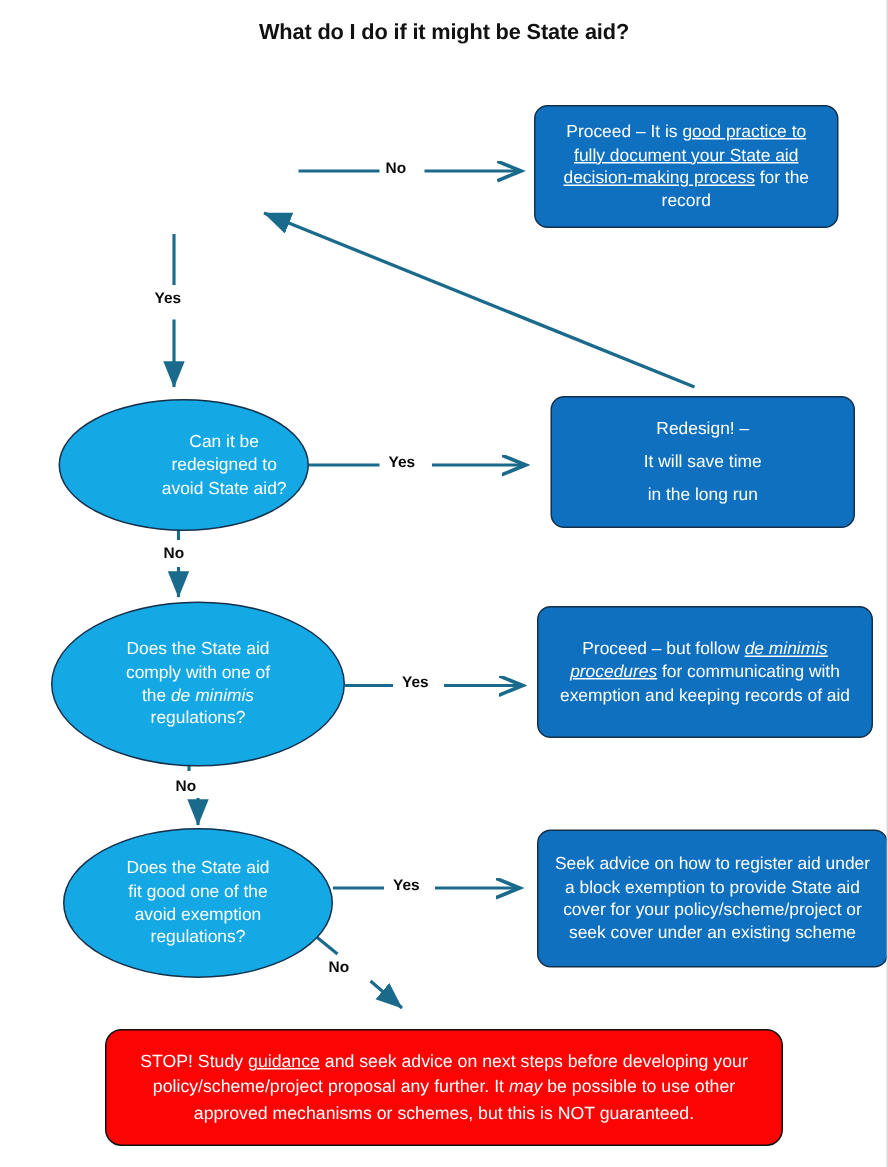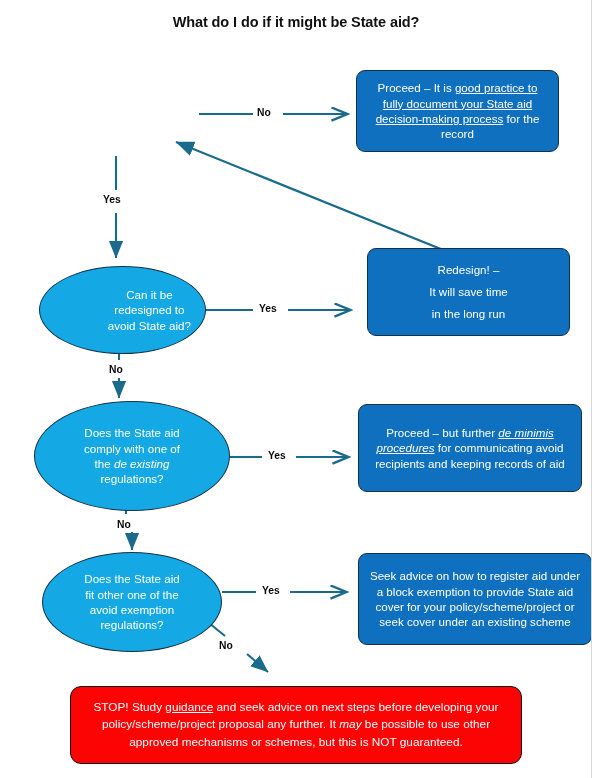--- a/index.html
+++ b/index.html
@@ -182,7 +182,7 @@
     </div>
   </div>
 
-  <div class="box wide-lines" style="left:367px; top:248px; width:203px; height:88px;">
+  <div class="box wide-lines" style="left:367px; top:264px; width:203px; height:88px;">
     <div>
       <span>Redesign! –</span><br>
       <span>It will save time</span><br>

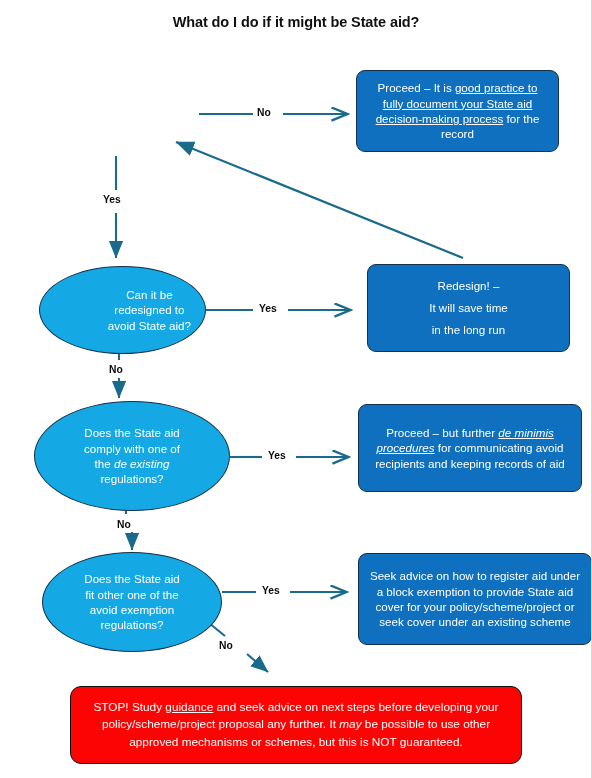--- a/index.html
+++ b/index.html
@@ -192,7 +192,7 @@
 
   <div class="box" style="left:358px; top:404px; width:224px; height:88px;">
     <div>
-      <span>Proceed – but further </span><span class="ui">de minimis procedures</span><span> for communicating avoid recipients and keeping records of aid</span>
+      <span>Proceed – but follow </span><span class="ui">de minimis procedures</span><span> for communicating avoid recipients and keeping records of aid</span>
     </div>
   </div>
 

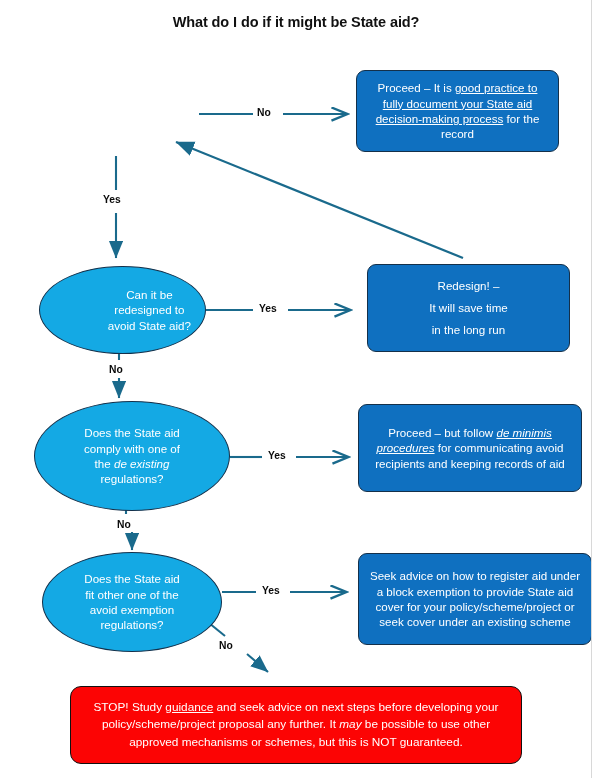--- a/index.html
+++ b/index.html
@@ -192,7 +192,7 @@
 
   <div class="box" style="left:358px; top:404px; width:224px; height:88px;">
     <div>
-      <span>Proceed – but follow </span><span class="ui">de minimis procedures</span><span> for communicating avoid recipients and keeping records of aid</span>
+      <span>Proceed – but follow </span><span class="ui">de minimis procedures</span><span> for communicating with exemption and keeping records of aid</span>
     </div>
   </div>
 

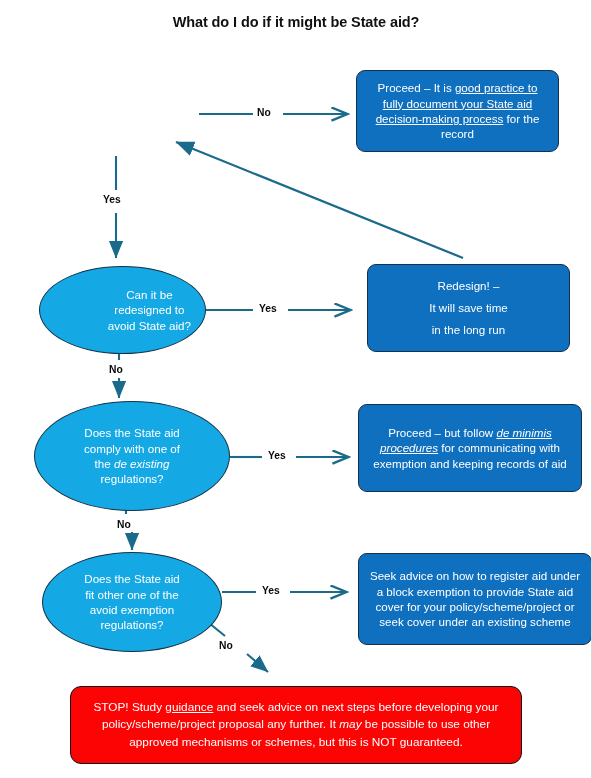--- a/index.html
+++ b/index.html
@@ -162,7 +162,7 @@
     <div>
       <span>Does the State aid</span><br>
       <span>comply with one of</span><br>
-      <span>the </span><span class="i">de existing</span><br>
+      <span>the </span><span class="i">de minimis</span><br>
       <span>regulations?</span>
     </div>
   </div>

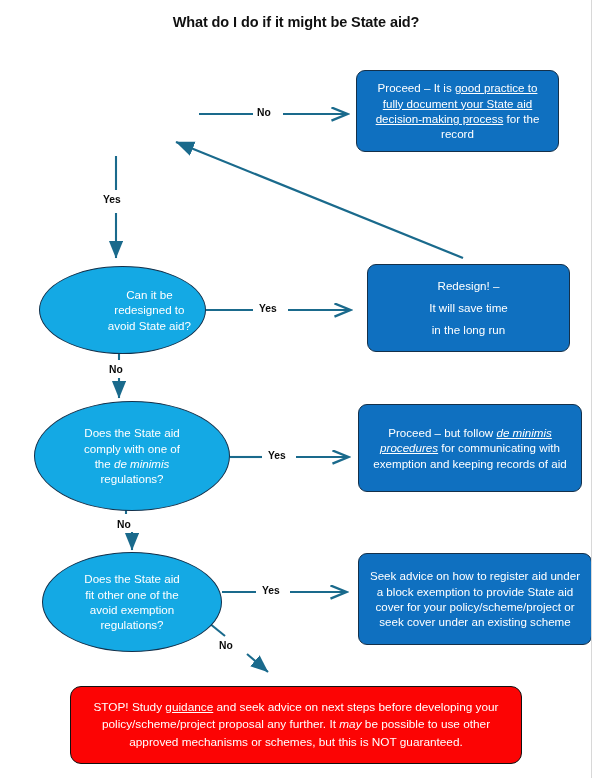--- a/index.html
+++ b/index.html
@@ -170,7 +170,7 @@
   <div class="ellipse" style="left:42px; top:552px; width:180px; height:100px;">
     <div>
       <span>Does the State aid</span><br>
-      <span>fit other one of the</span><br>
+      <span>fit good one of the</span><br>
       <span>avoid exemption</span><br>
       <span>regulations?</span>
     </div>

